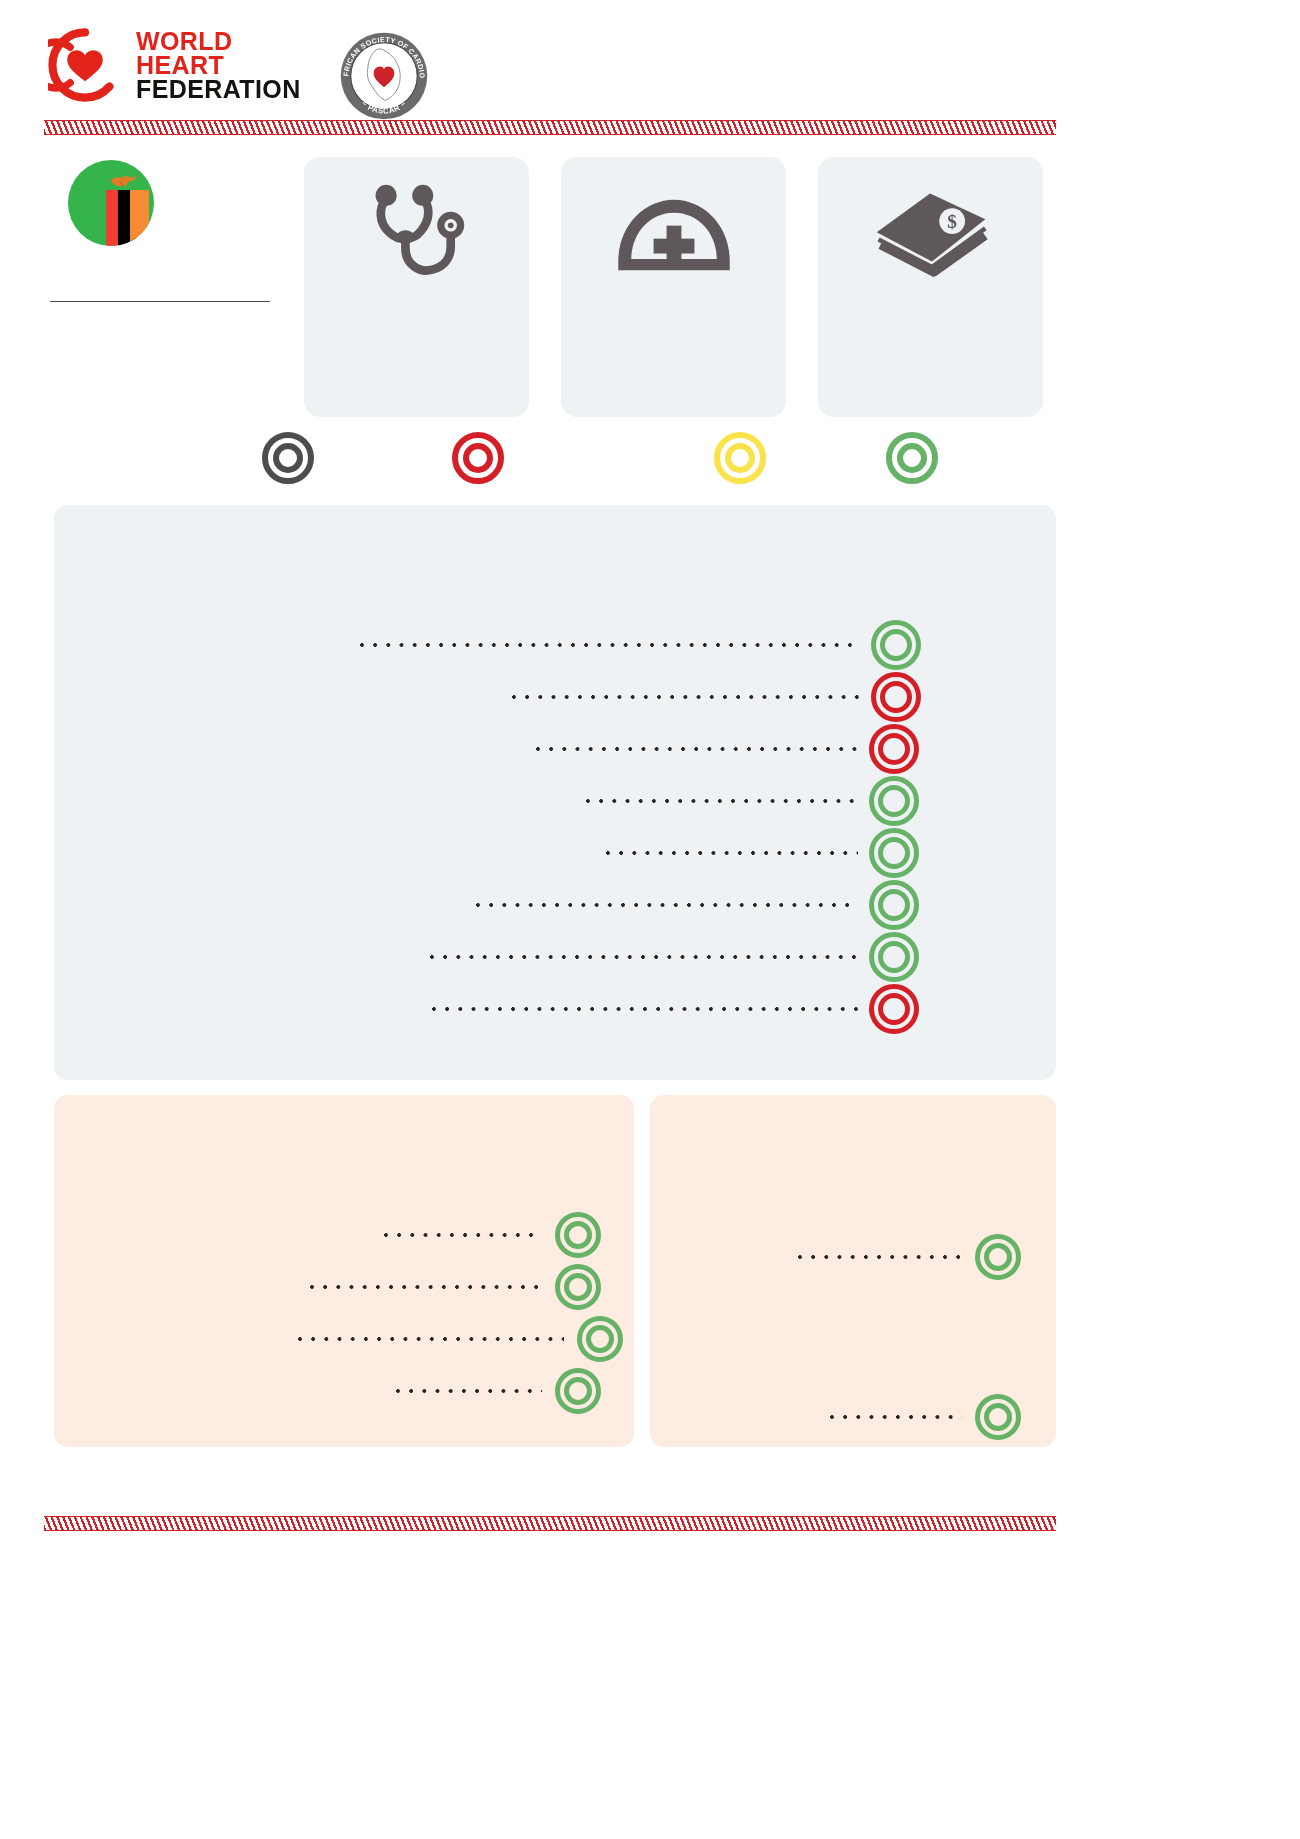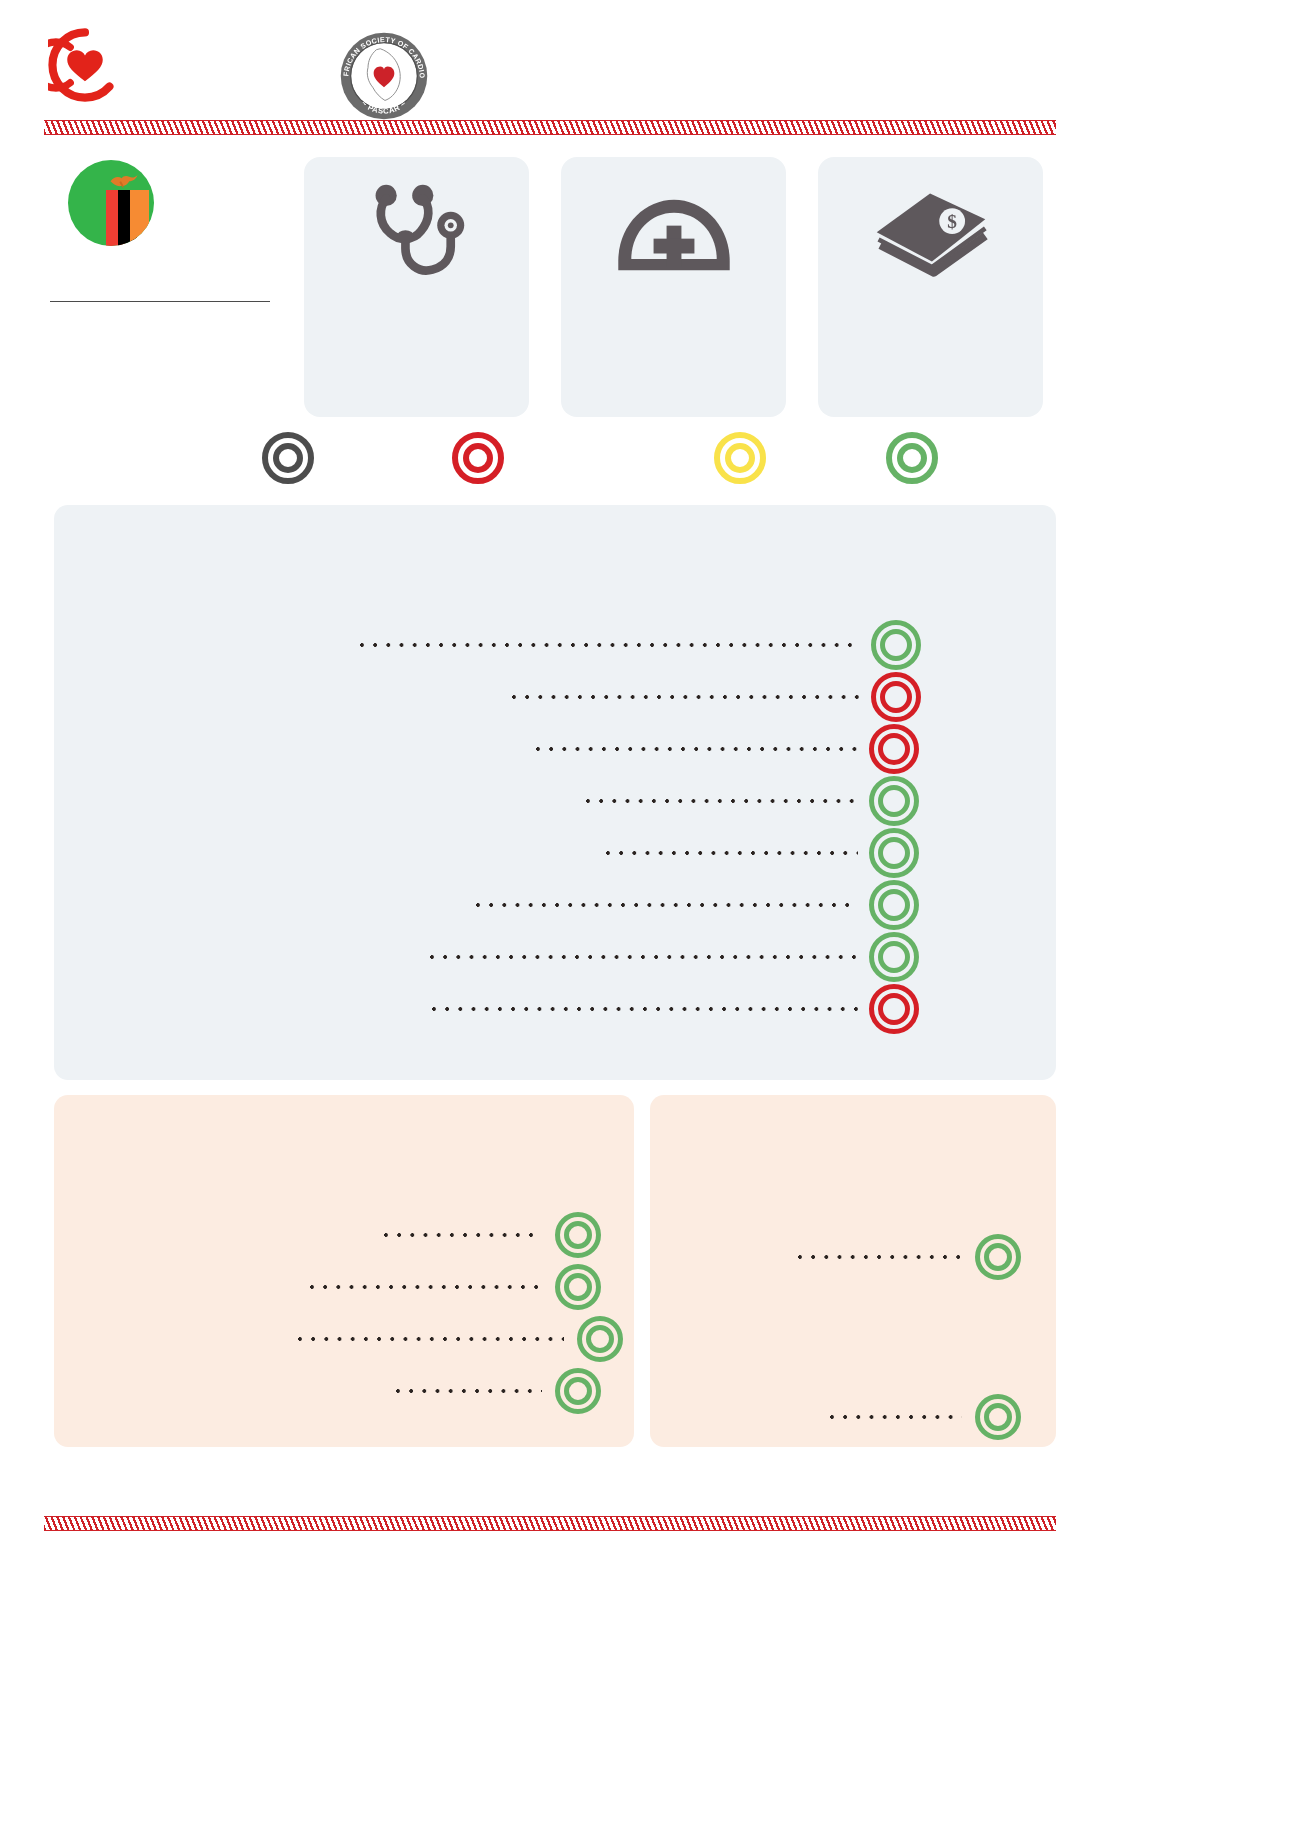--- a/index.html
+++ b/index.html
@@ -163,6 +163,11 @@
           <path d="M50 72 C34 60 26 52 26 43 C26 35 32 30 39 30 C44 30 48 33 50 37
                    C52 33 56 30 61 30 C68 30 74 35 74 43 C74 52 66 60 50 72 Z" fill="#e2231a"></path>
         </svg>
+      </div>
+      <div class="whf-text">
+        <span class="l1">WORLD</span>
+        <span class="l2">HEART</span>
+        <span class="l3">FEDERATION</span>
       </div>
     </div>
 

